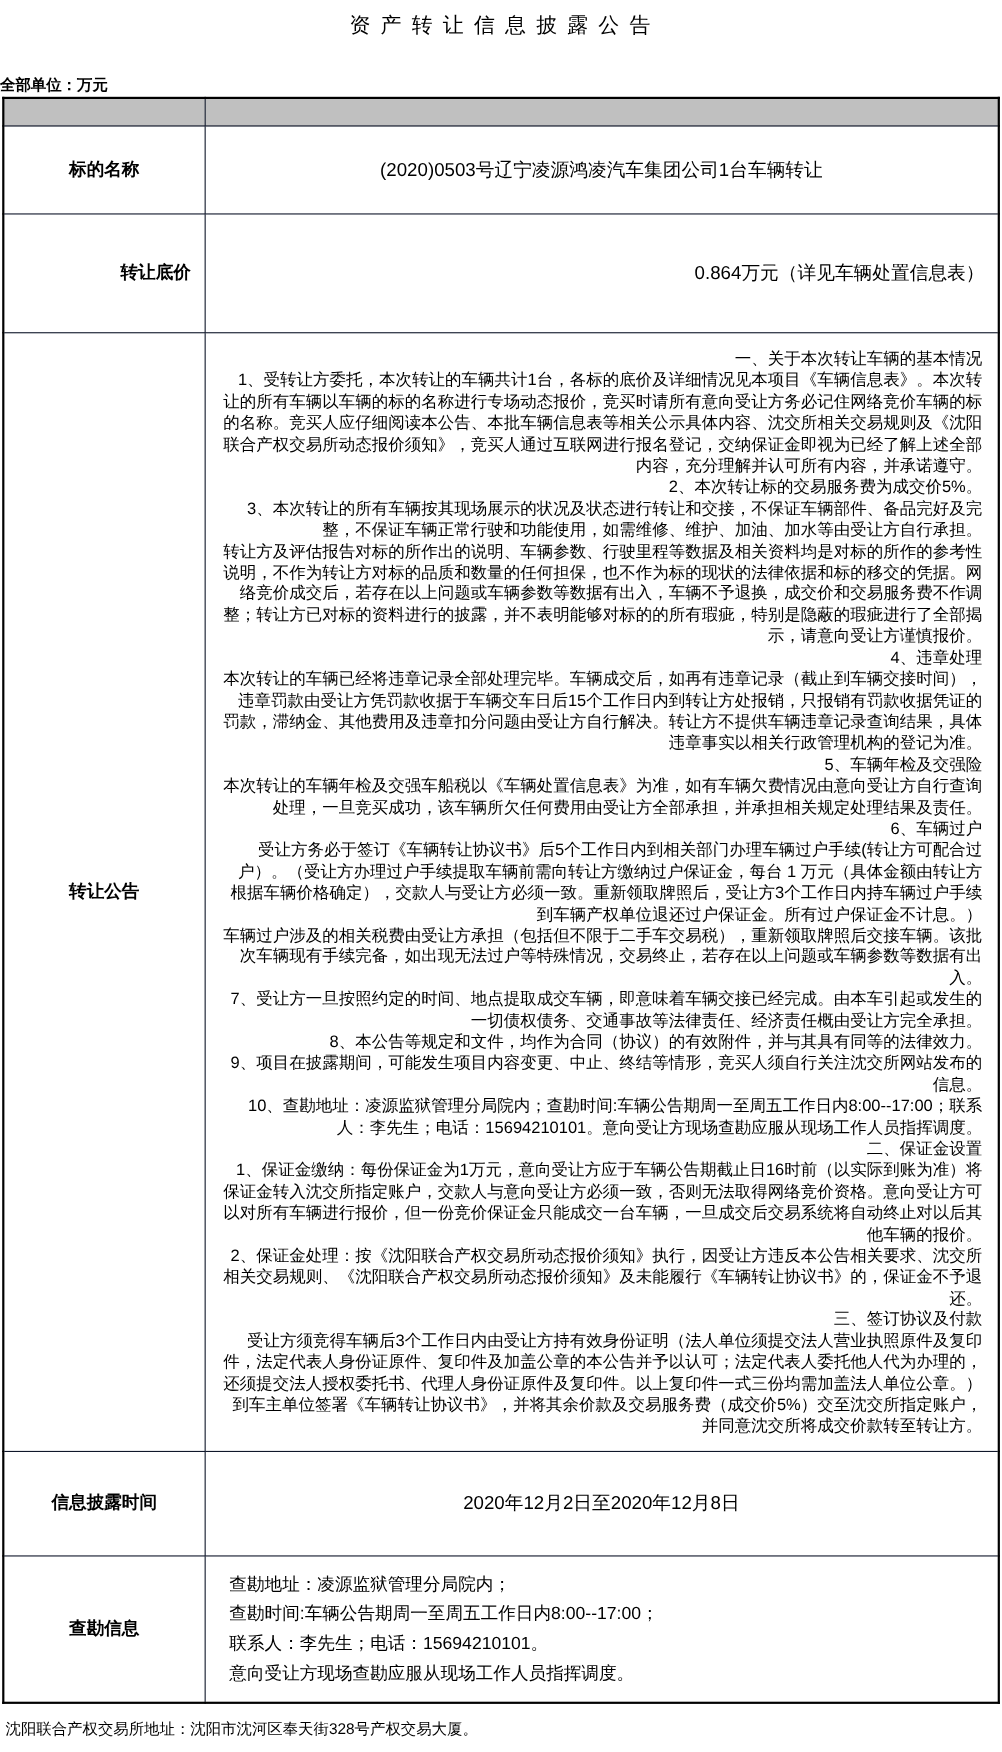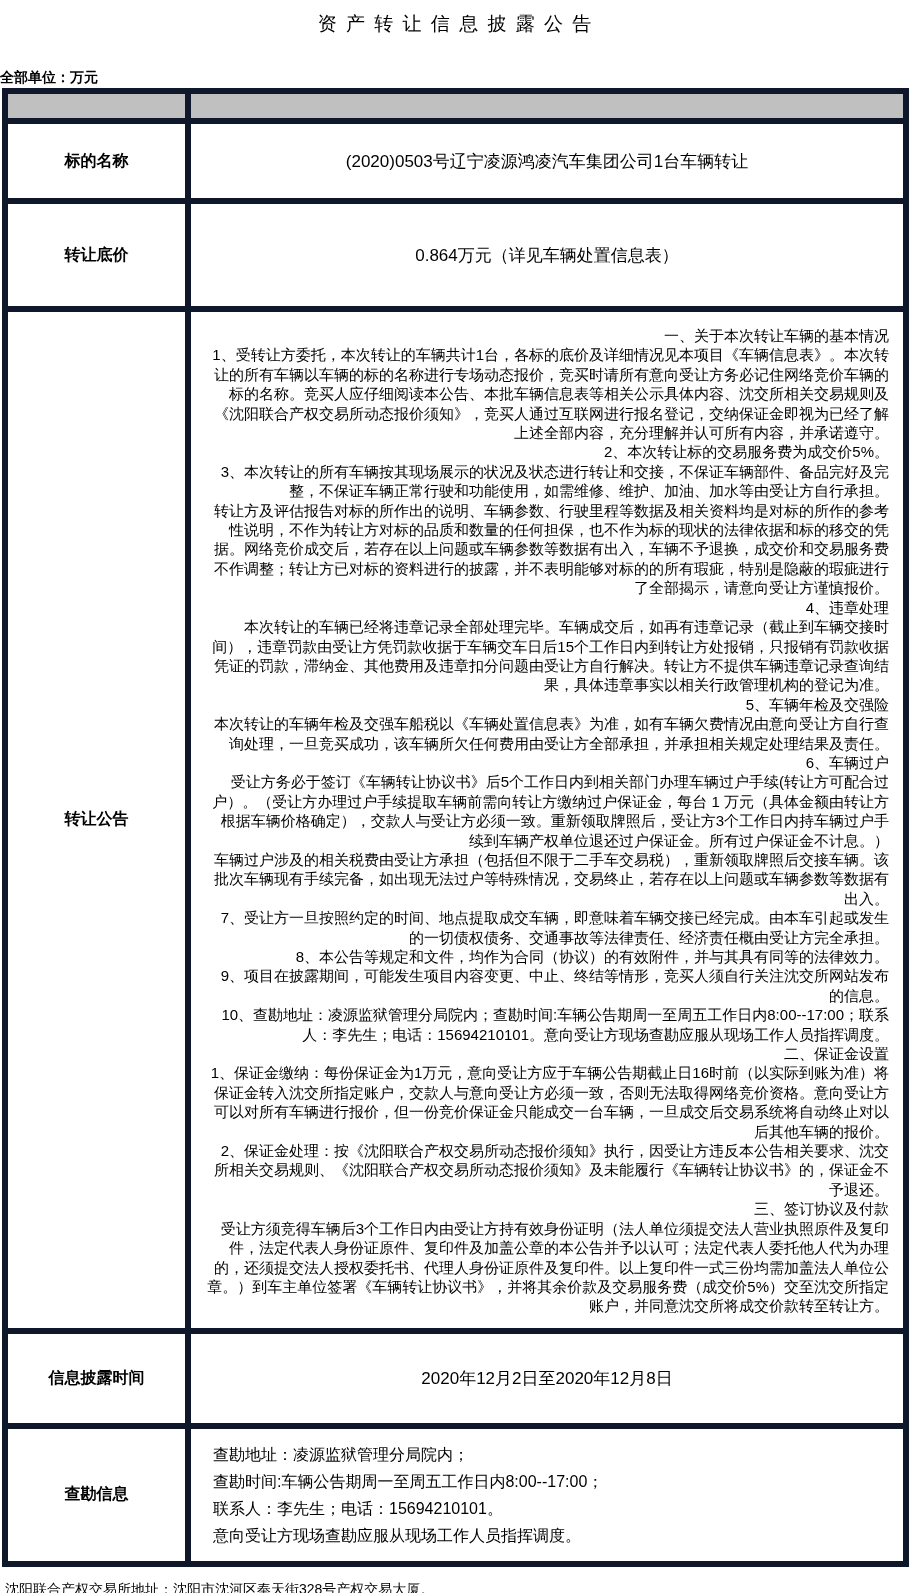--- a/index.html
+++ b/index.html
@@ -40,7 +40,7 @@
     table-layout: fixed;
   }
   table.disclosure td {
-    border: 6px solid #0f172a;
+    border: 1px solid #0f172a;
     vertical-align: middle;
     padding: 12px;
   }

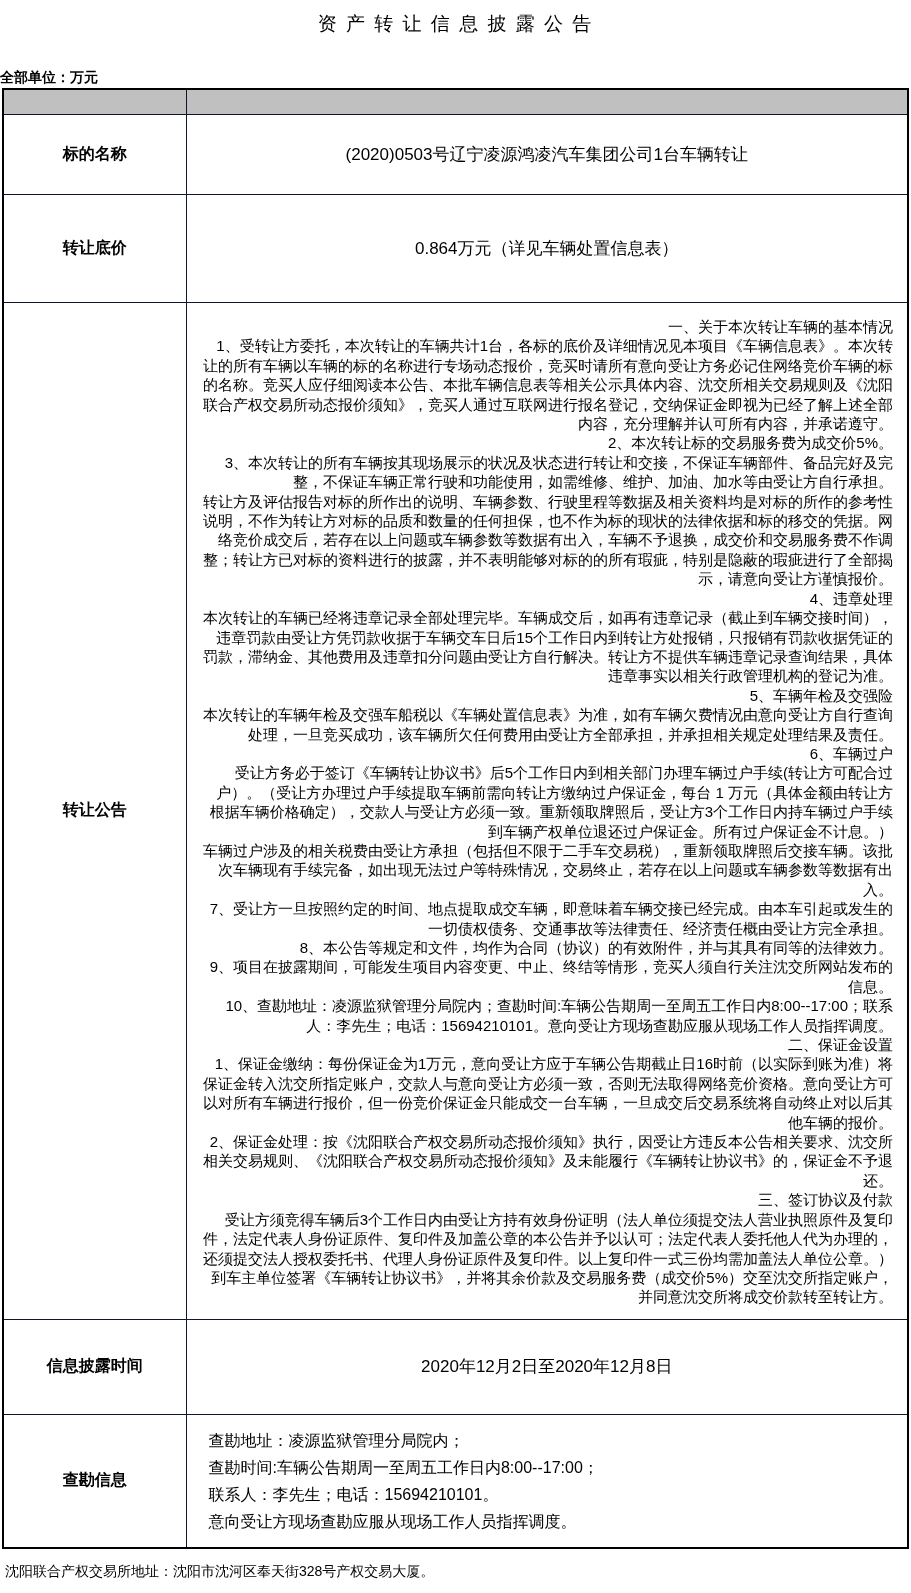--- a/index.html
+++ b/index.html
@@ -62,7 +62,7 @@
   }
 
   tr.row-target td   { height: 80px; }
-  tr.row-price td    { height: 108px; }
+  tr.row-price td    { height: 108px; text-align: right; }
   tr.row-announce td { height: 1010px; }
   tr.row-period td   { height: 95px; margin-top: 37px; }
   tr.row-inspect td  { height: 124px; }

